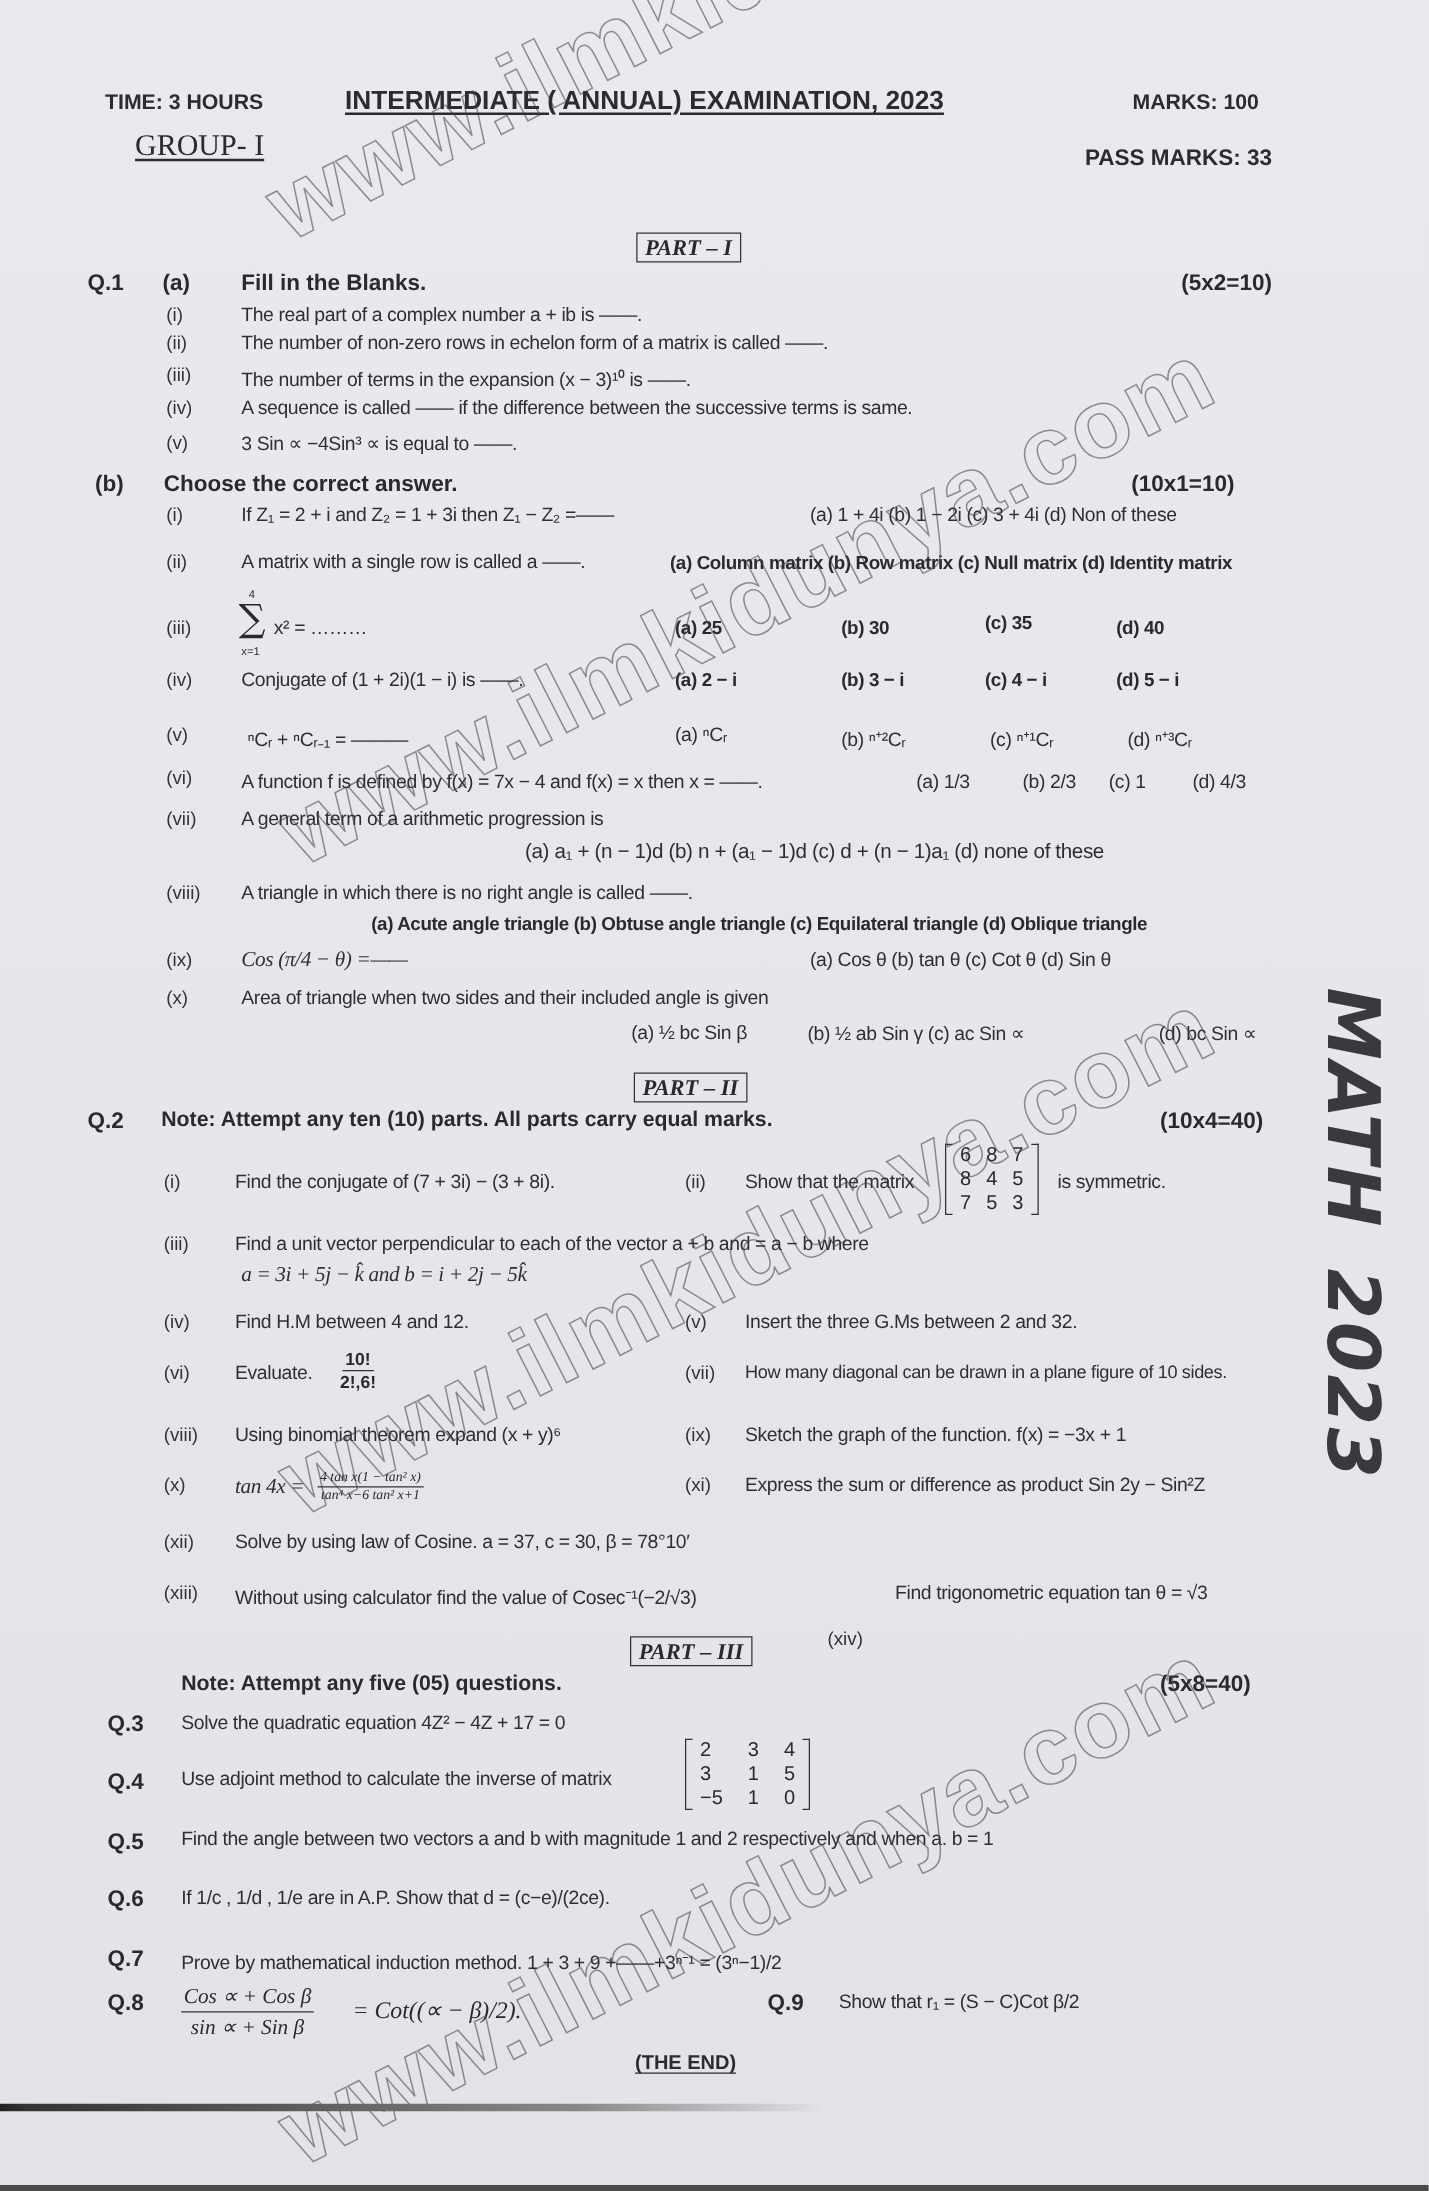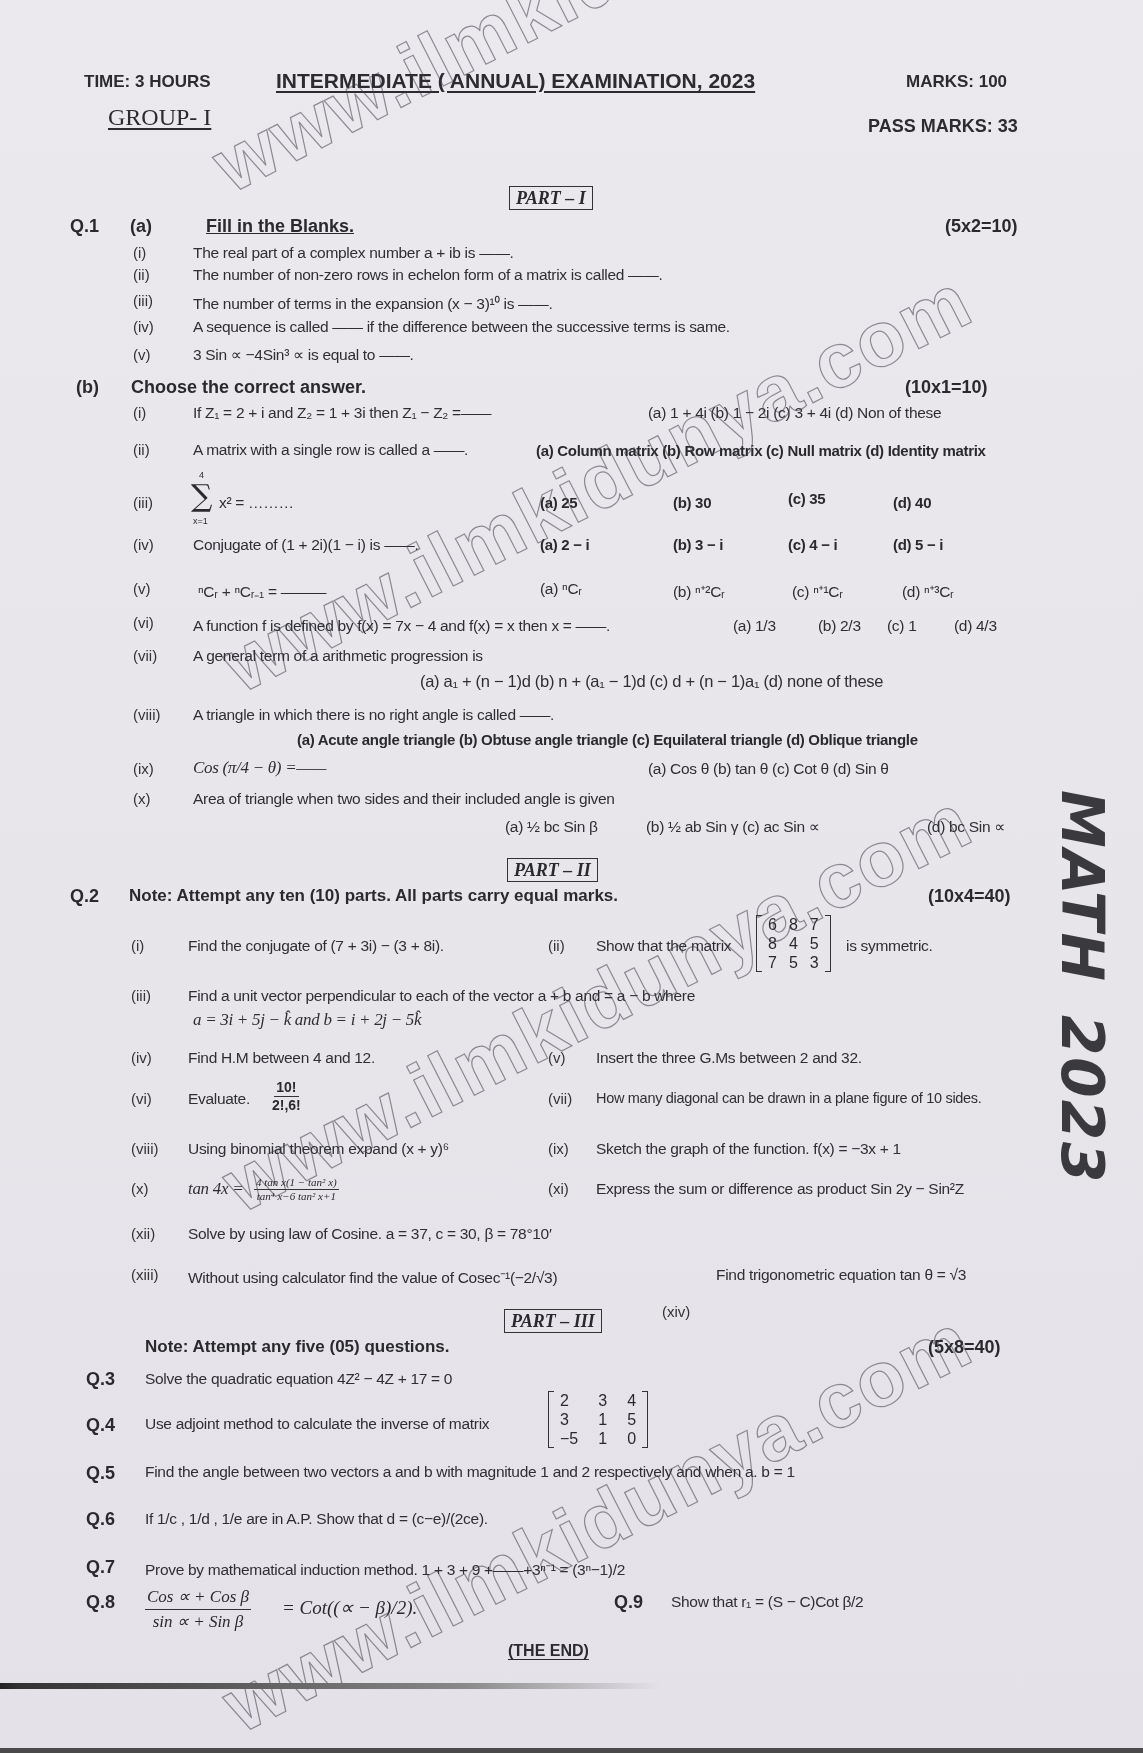--- a/index.html
+++ b/index.html
@@ -77,7 +77,7 @@
 
   <div class="abs qlabel" style="left:70px; top:216px;">Q.1</div>
   <div class="abs sec-title" style="left:130px; top:216px;">(a)</div>
-  <div class="abs sec-title" style="left:206px; top:216px;text-decoration:underline;">Fill in the Blanks.</div>
+  <div class="abs sec-title" style="left:193px; top:216px;">Fill in the Blanks.</div>
   <div class="abs score" style="left:945px; top:216px;">(5x2=10)</div>
 
   <div>

